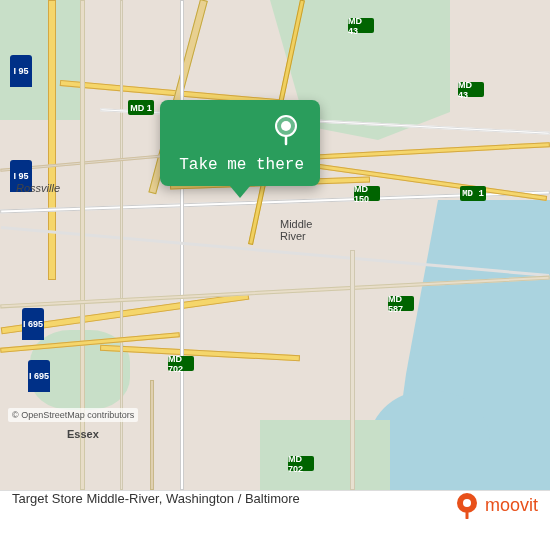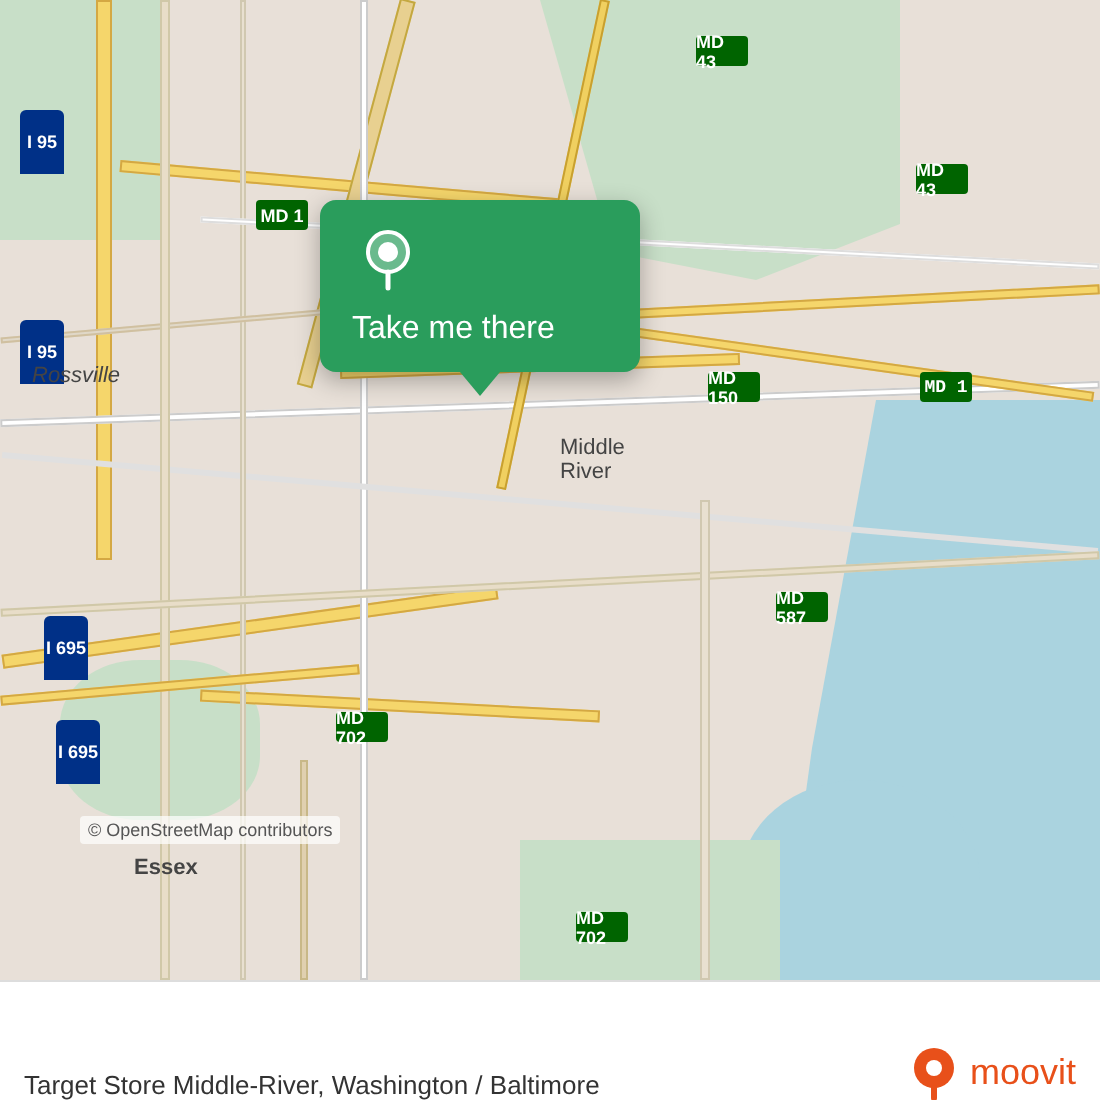--- a/index.html
+++ b/index.html
@@ -260,9 +260,10 @@
       padding: 12px 16px;
       display: flex;
       flex-direction: column;
-      align-items: flex-start;
+      align-items: flex-end;
       box-shadow: 0 4px 12px rgba(0,0,0,0.3);
       min-width: 160px;
+      font-family: Liberation Mono, monospace;
     }
 
     .popup-pin {

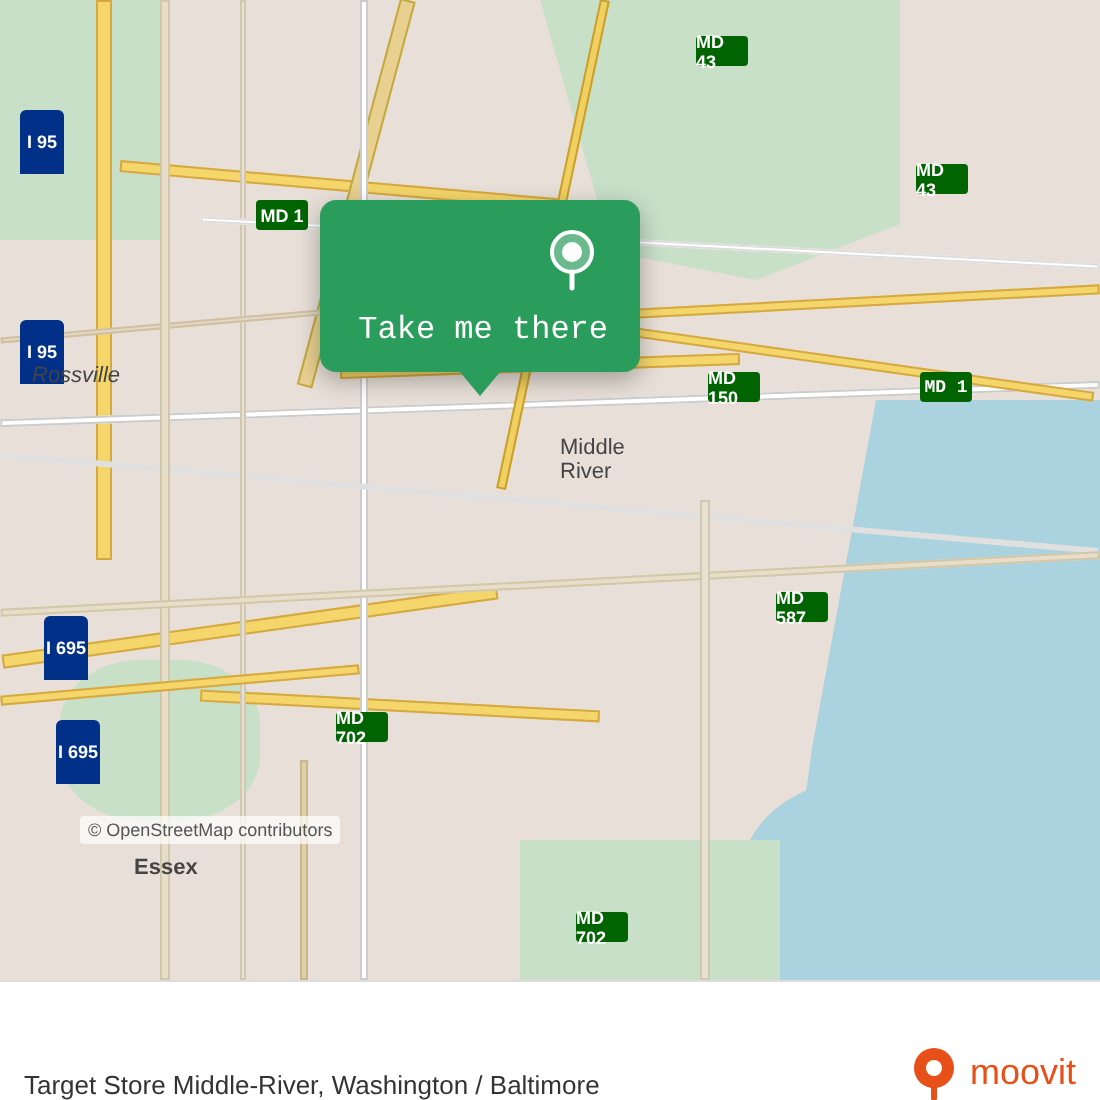--- a/index.html
+++ b/index.html
@@ -341,7 +341,6 @@
       background: rgba(255,255,255,0.7);
       padding: 2px 4px;
       border-radius: 2px;
-      margin-left: 32px;
     }
   </style>
 </head>

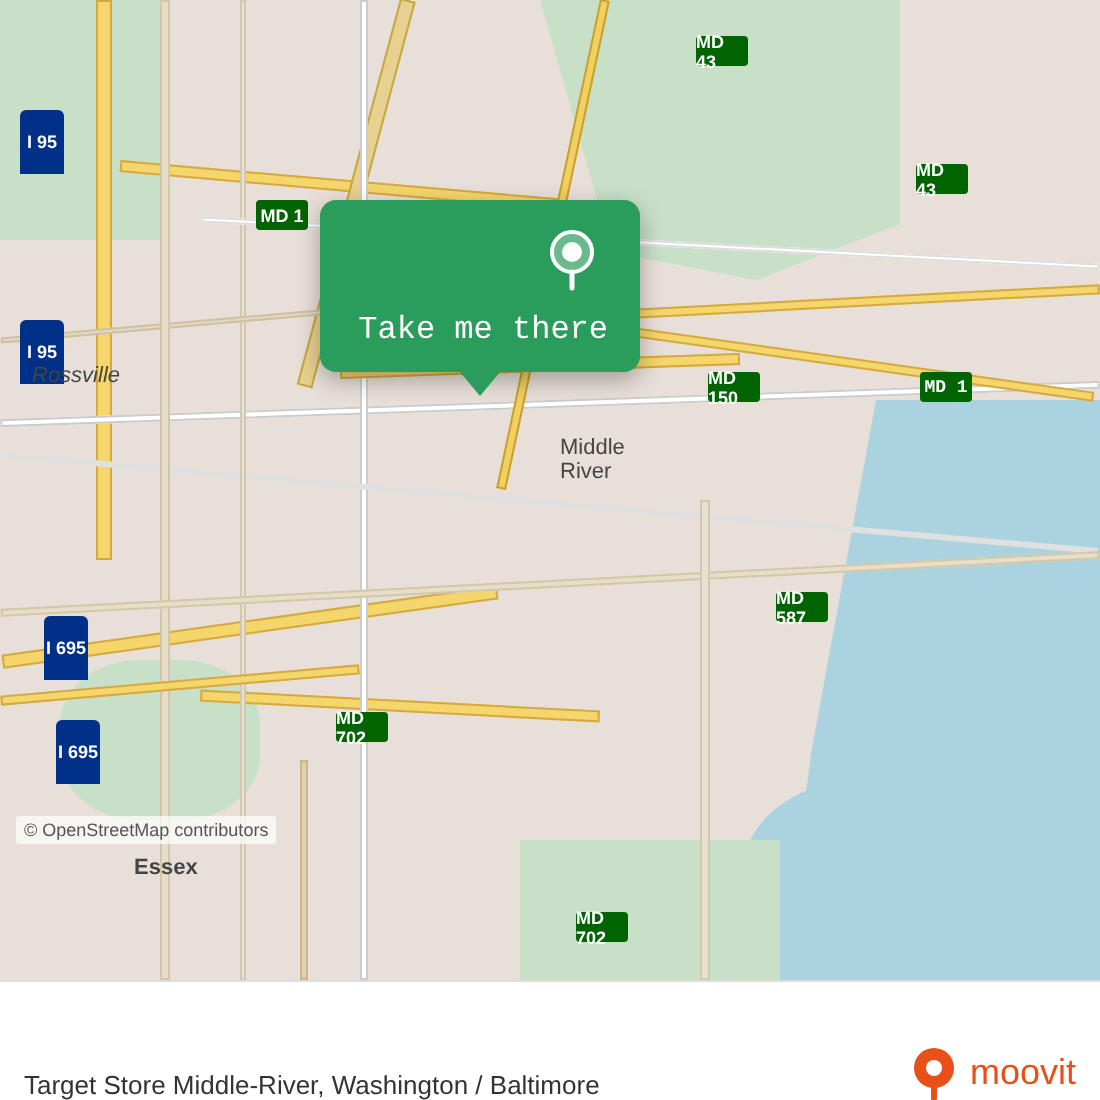--- a/index.html
+++ b/index.html
@@ -303,7 +303,7 @@
       background-color: #ffffff;
       border-top: 1px solid #ddd;
       display: flex;
-      align-items: flex-end;
+      align-items: flex-start;
       padding: 0 12px;
       gap: 10px;
     }

